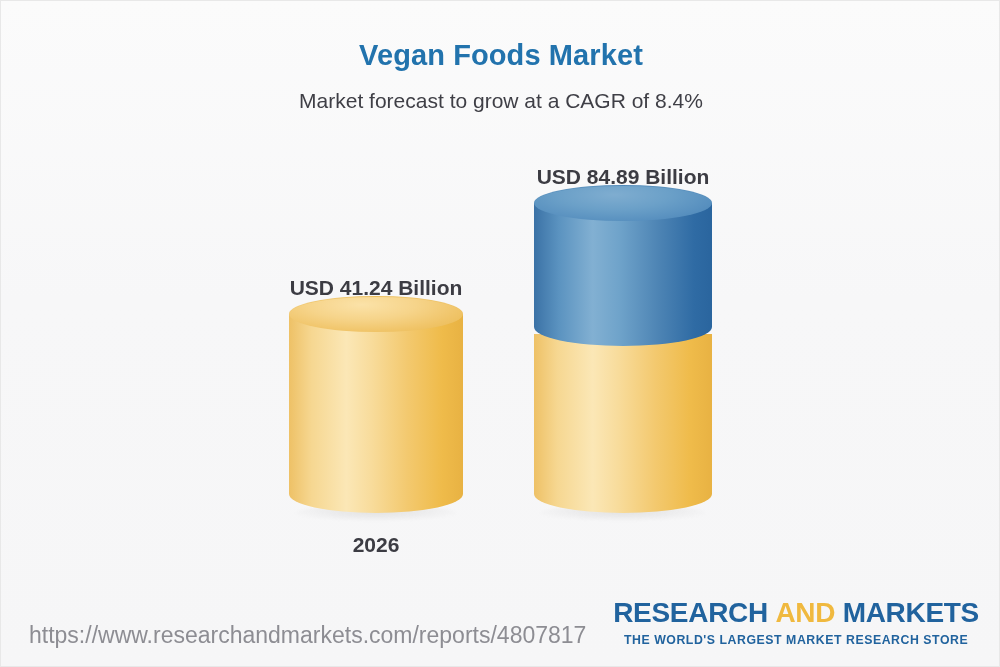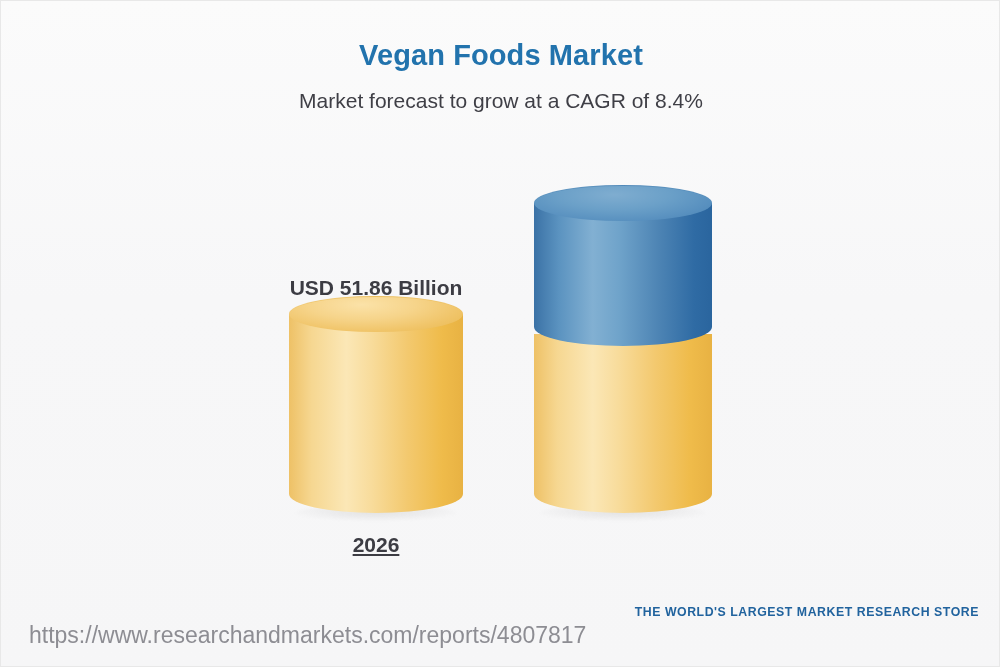--- a/index.html
+++ b/index.html
@@ -191,6 +191,7 @@
 
     <div class="value-label v2026">USD 51.86 Billion</div>
 
+    <div class="value-label v2032">USD 84.89 Billion</div>
 
     <div class="cyl" style="left:288px; top:313px; width:174px; height:199px;">
       <div class="ground-shadow"></div>

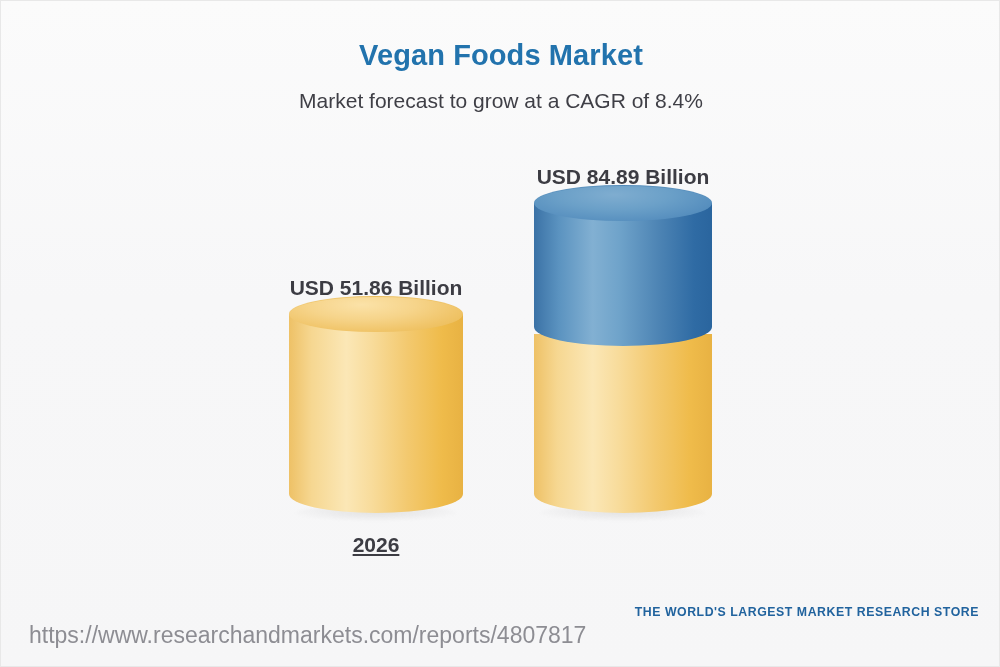--- a/index.html
+++ b/index.html
@@ -189,7 +189,7 @@
 
   <div class="plot">
 
-    <div class="value-label v2026">USD 51.86 Billion</div>
+    <div class="value-label v2026">USD 41.24 Billion</div>
 
     <div class="value-label v2032">USD 84.89 Billion</div>
 

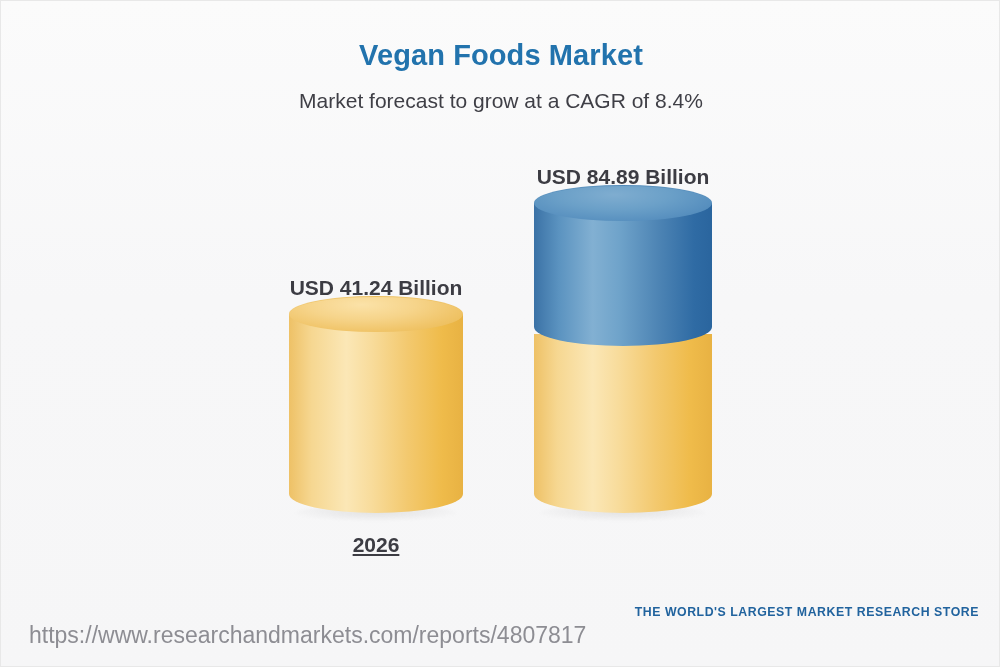--- a/index.html
+++ b/index.html
@@ -74,7 +74,7 @@
     top: 532px;
     width: 200px;
   }
-  .cat-label.c2026 { left: 275px; text-decoration: underline; }
+  .cat-label.c2026 { left: 275px; }
   .cat-label.c2032 { left: 522px; }
 
   

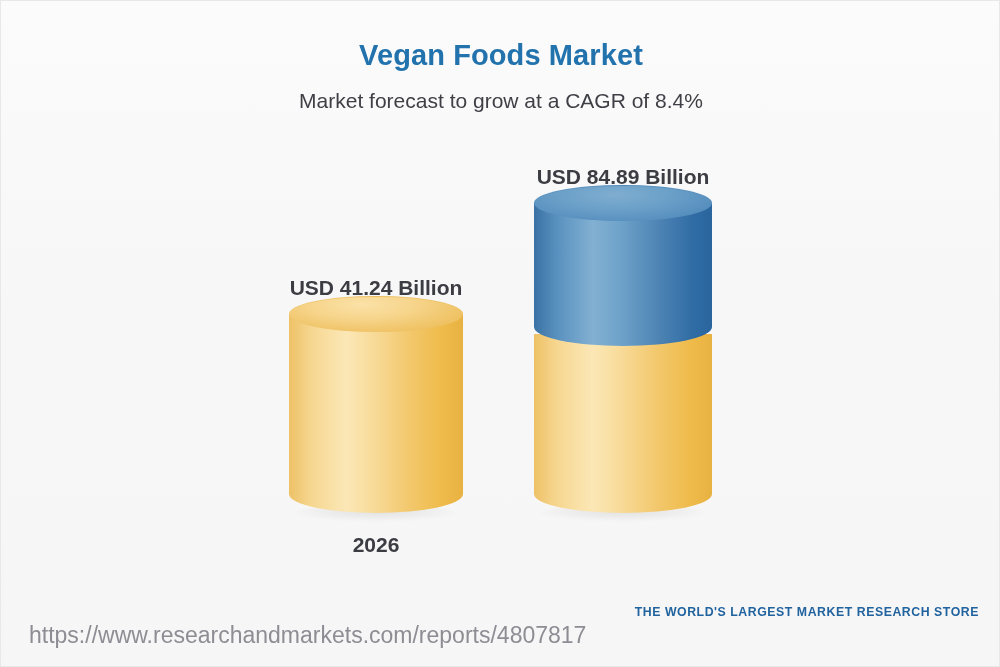--- a/index.html
+++ b/index.html
@@ -220,6 +220,9 @@
   <div class="footer-url">https://www.researchandmarkets.com/reports/4807817</div>
 
   <div class="logo">
+    <div class="logo-main">
+      <span>RESEARCH</span><span>&nbsp;</span><span class="and">AND</span><span>&nbsp;</span><span>MARKETS</span>
+    </div>
     <div class="logo-tag">THE WORLD'S LARGEST MARKET RESEARCH STORE</div>
   </div>
 

